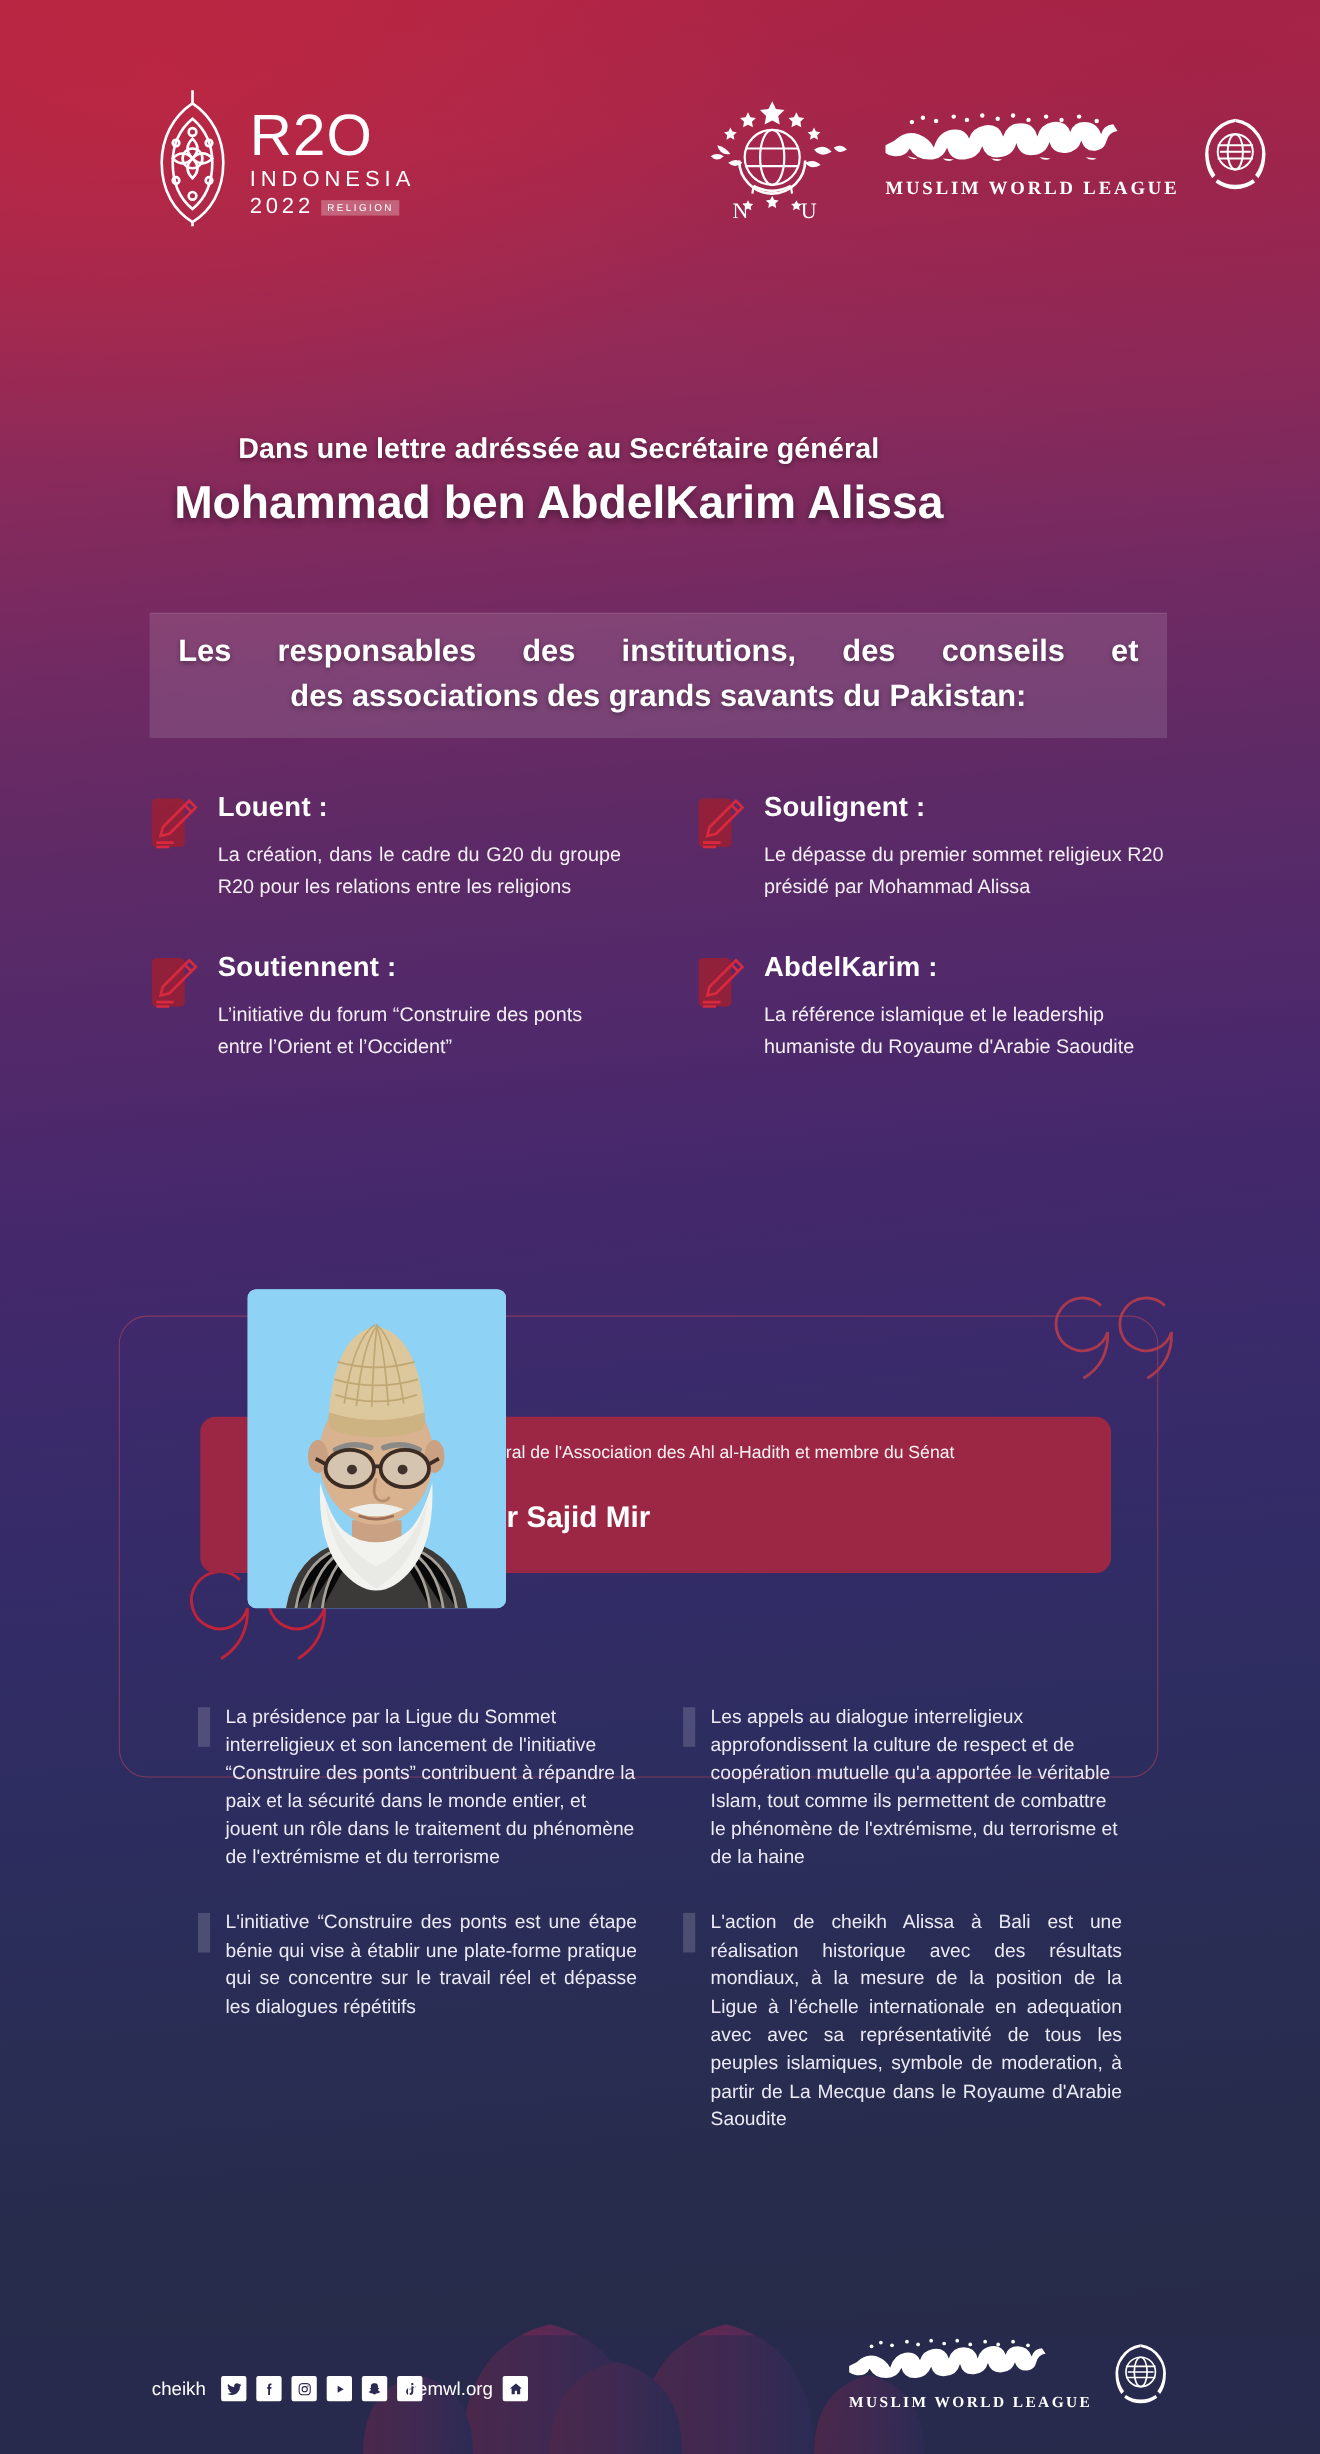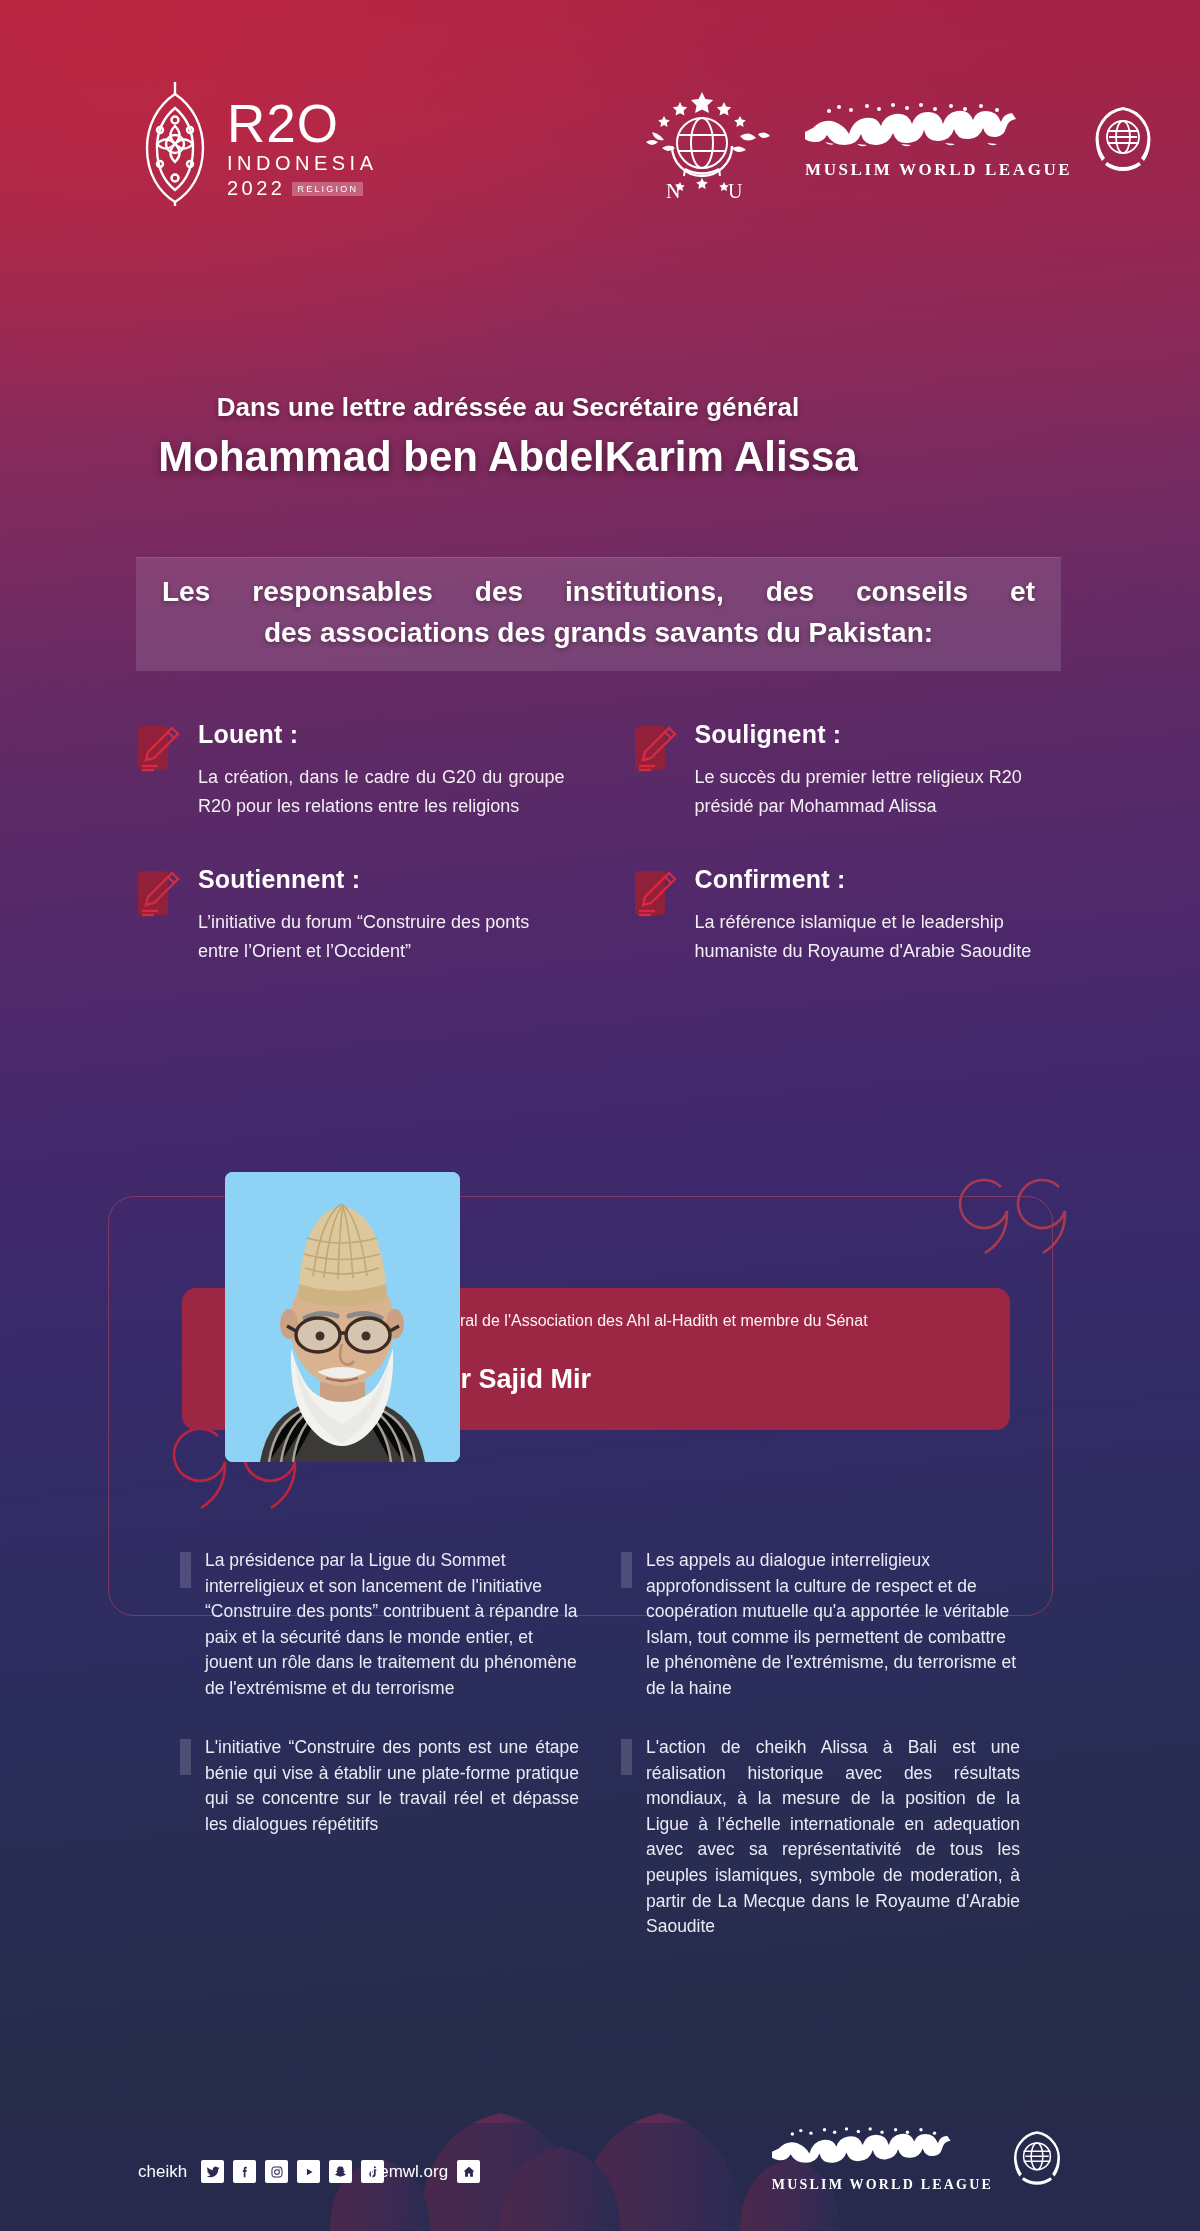--- a/index.html
+++ b/index.html
@@ -267,7 +267,7 @@
 </svg>
       <div class="pt-body">
        <div class="pt-head">Soulignent :</div>
-       <div class="pt-text">Le succès du premier lettre religieux R20 présidé par Mohammad Alissa</div>
+       <div class="pt-text">Le dépasse du premier sommet religieux R20 présidé par Mohammad Alissa</div>
      </div>
     </div>
     <div class="point">

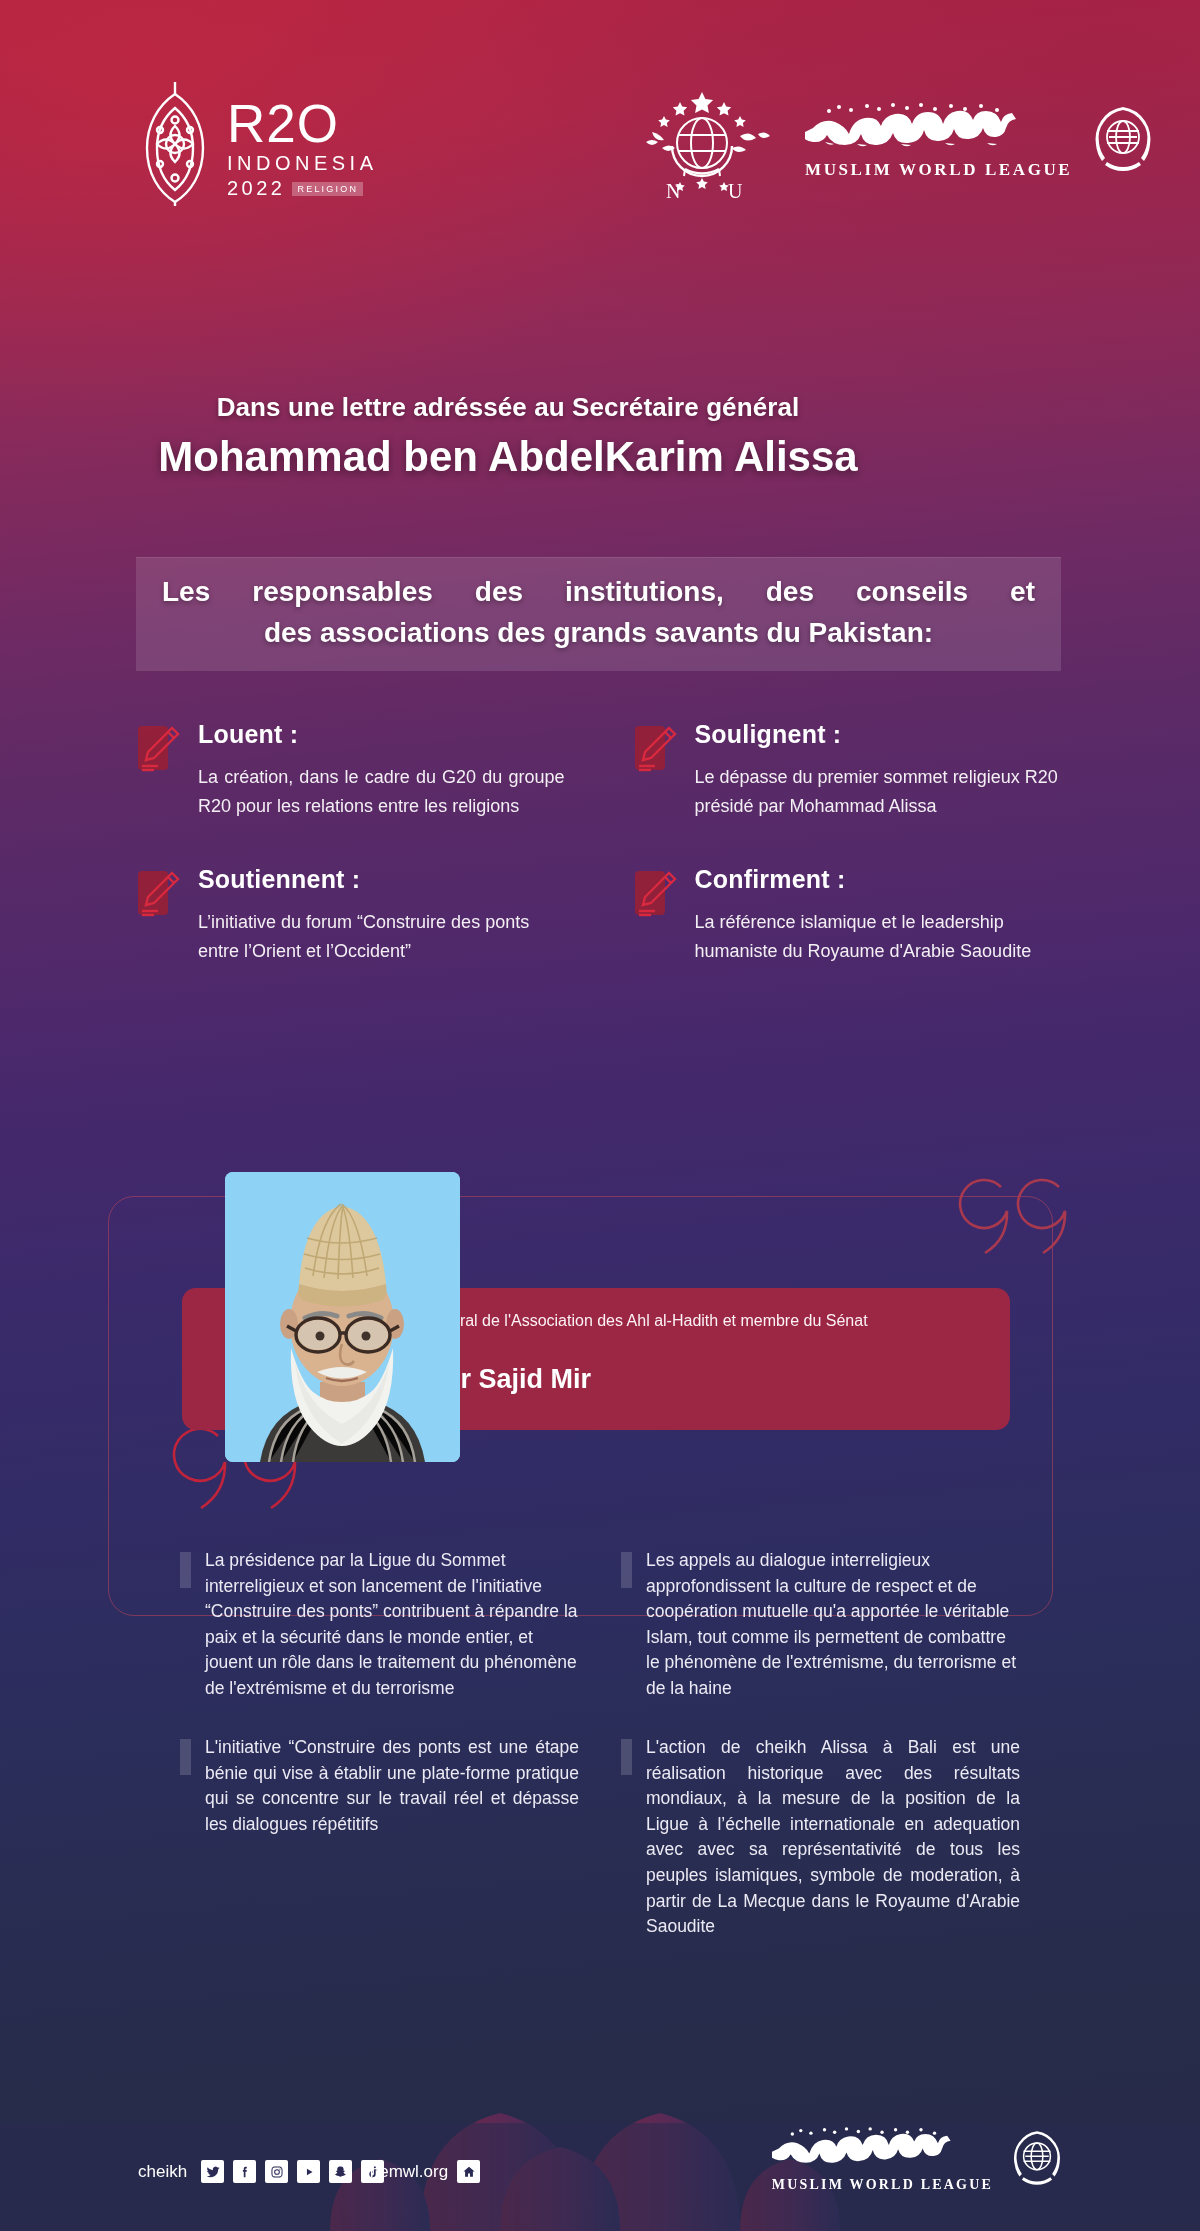--- a/index.html
+++ b/index.html
@@ -296,7 +296,7 @@
   </g>
 </svg>
       <div class="pt-body">
-       <div class="pt-head">Confirment :</div>
+       <div class="pt-head">AbdelKarim :</div>
        <div class="pt-text">La référence islamique et le leadership humaniste du Royaume d'Arabie Saoudite</div>
      </div>
     </div>

